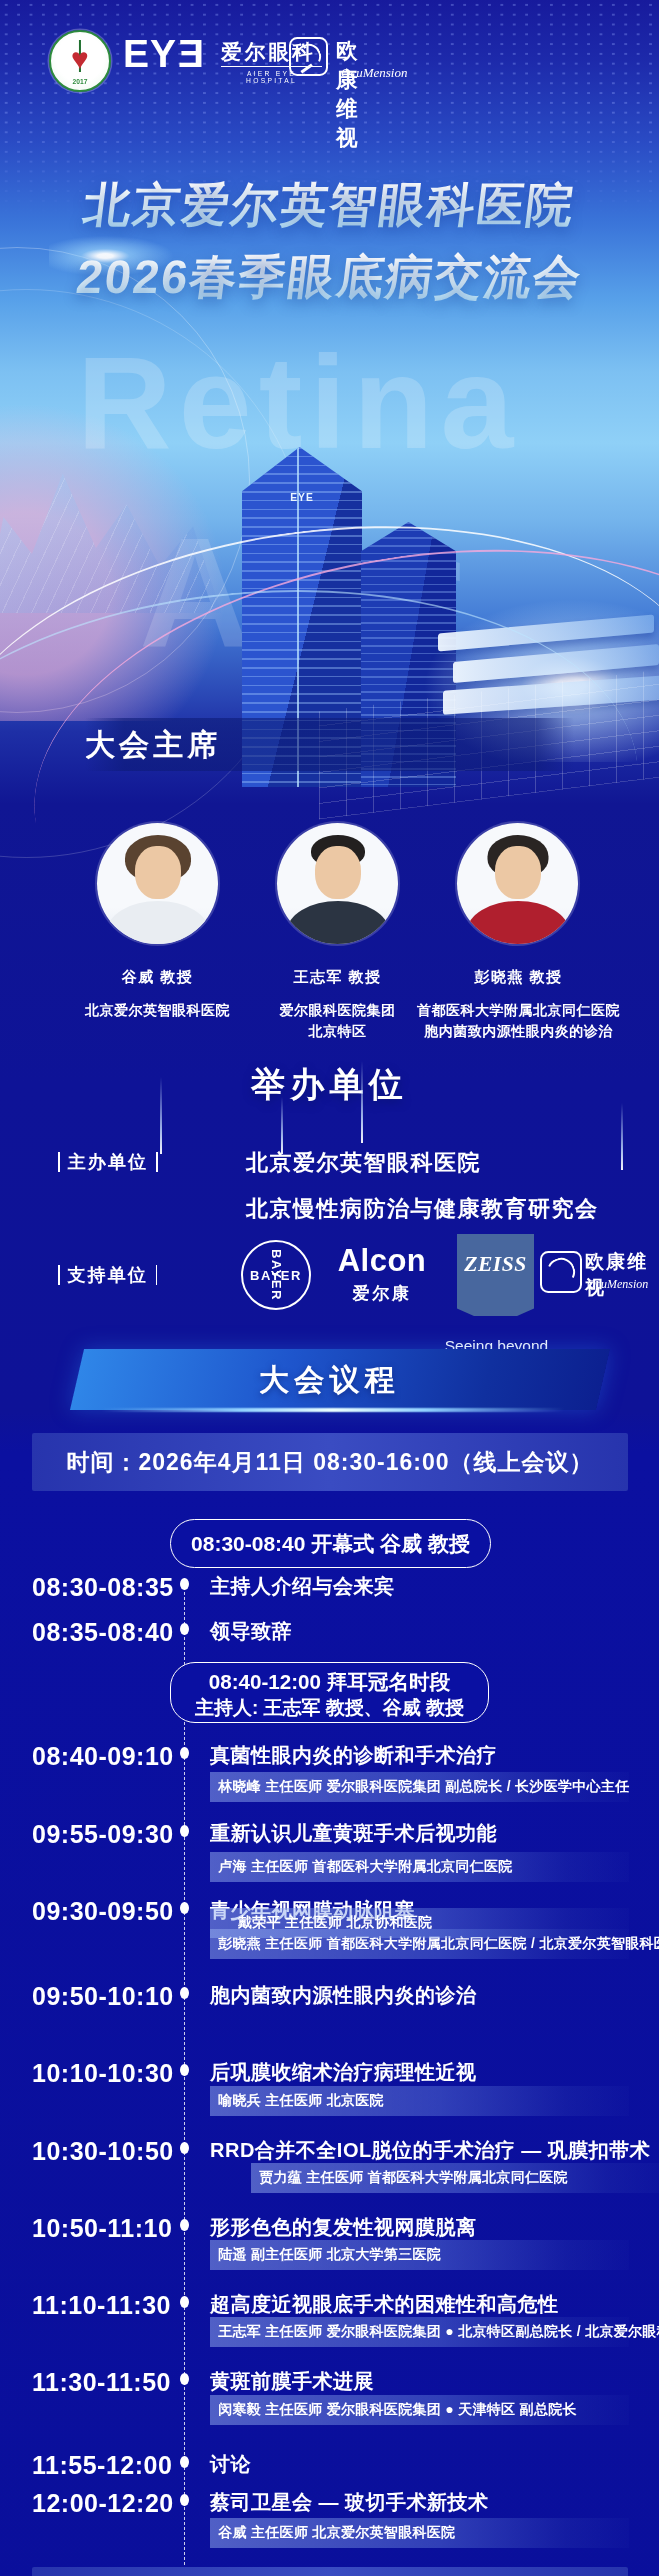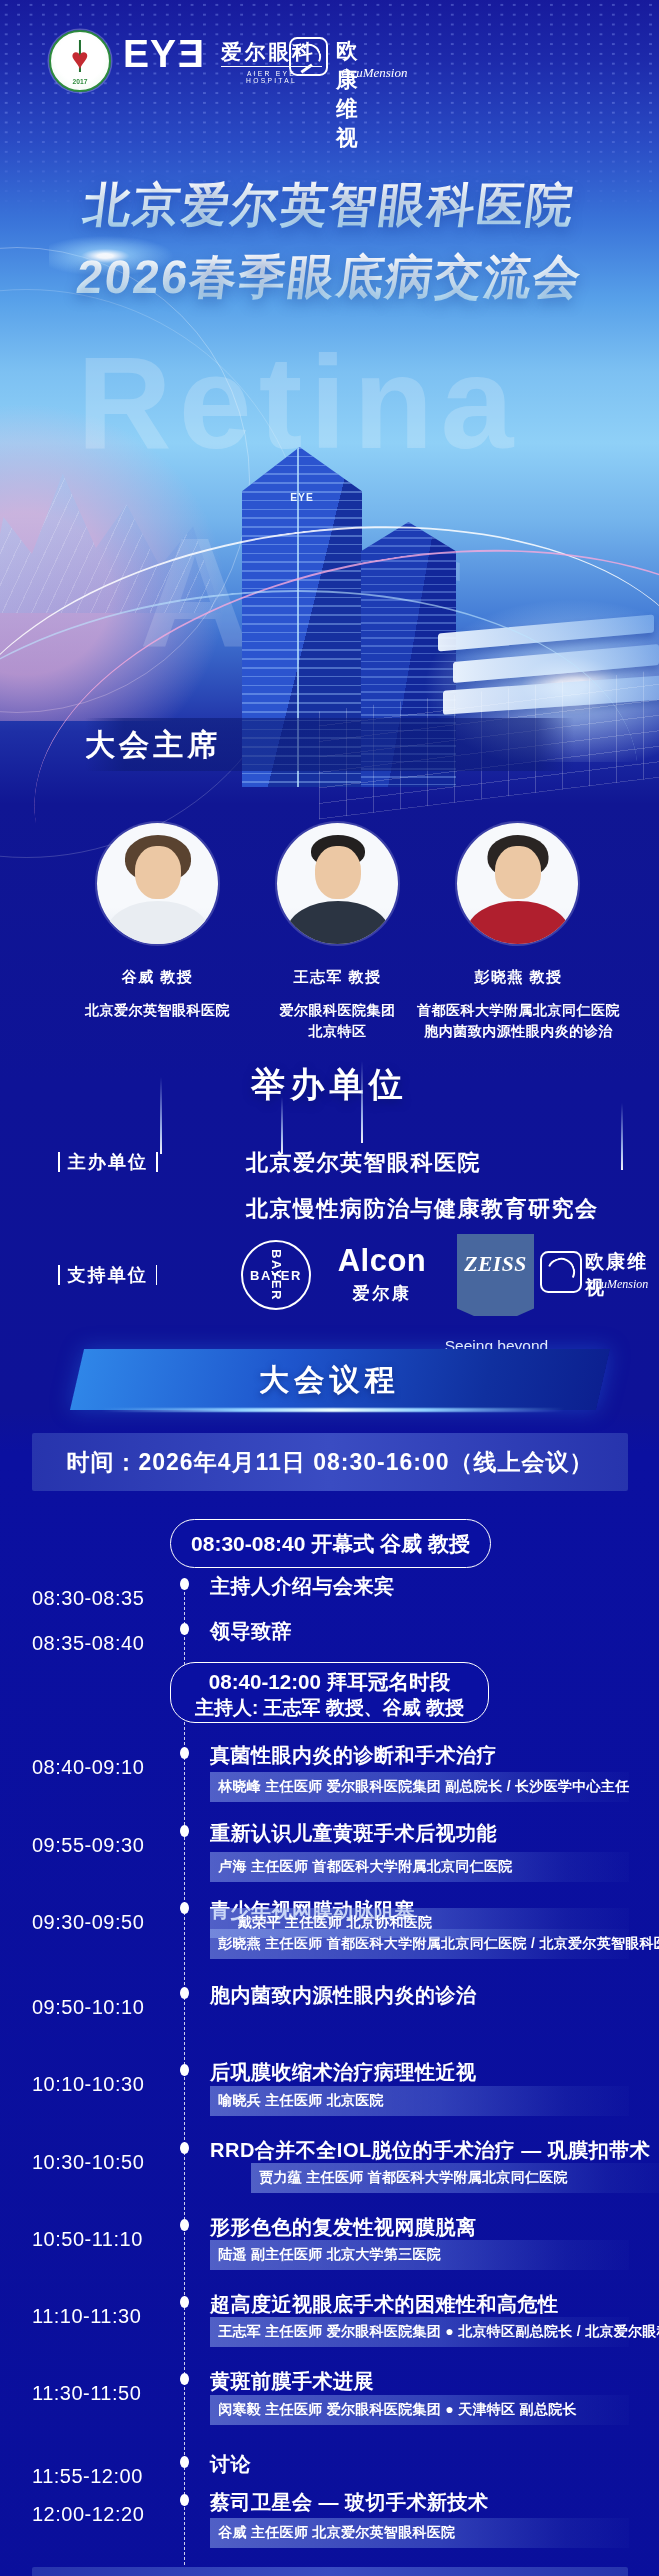--- a/index.html
+++ b/index.html
@@ -134,7 +134,7 @@
   .pill .l1{font-weight:800;}
   .tline{position:absolute;left:184px;top:1582px;height:1783px;border-left:1.5px dashed rgba(255,255,255,.8);}
   .titem{position:absolute;left:0;width:659px;height:26px;}
-  .t-time{position:absolute;left:32px;top:14px;font-size:20px;font-weight:400;letter-spacing:0.5px;}
+  .t-time{position:absolute;left:32px;top:0;font-size:25px;font-weight:700;letter-spacing:0.5px;}
   .t-dot{position:absolute;left:180px;top:4.6px;width:8.8px;height:12px;border-radius:50%;background:#fff;}
   .t-title{position:absolute;left:210px;right:15.5px;top:0;font-size:20px;font-weight:700;letter-spacing:0.5px;white-space:nowrap;}
   .sbar{position:absolute;left:210px;width:419px;height:30px;display:flex;align-items:center;padding-left:8.2px;box-sizing:border-box;

